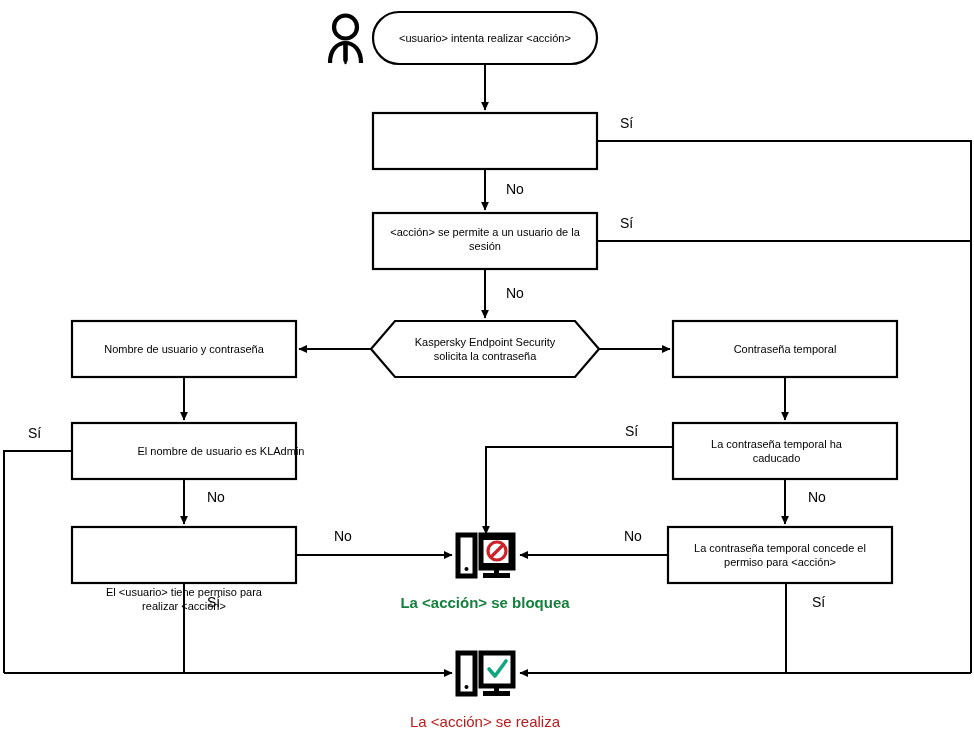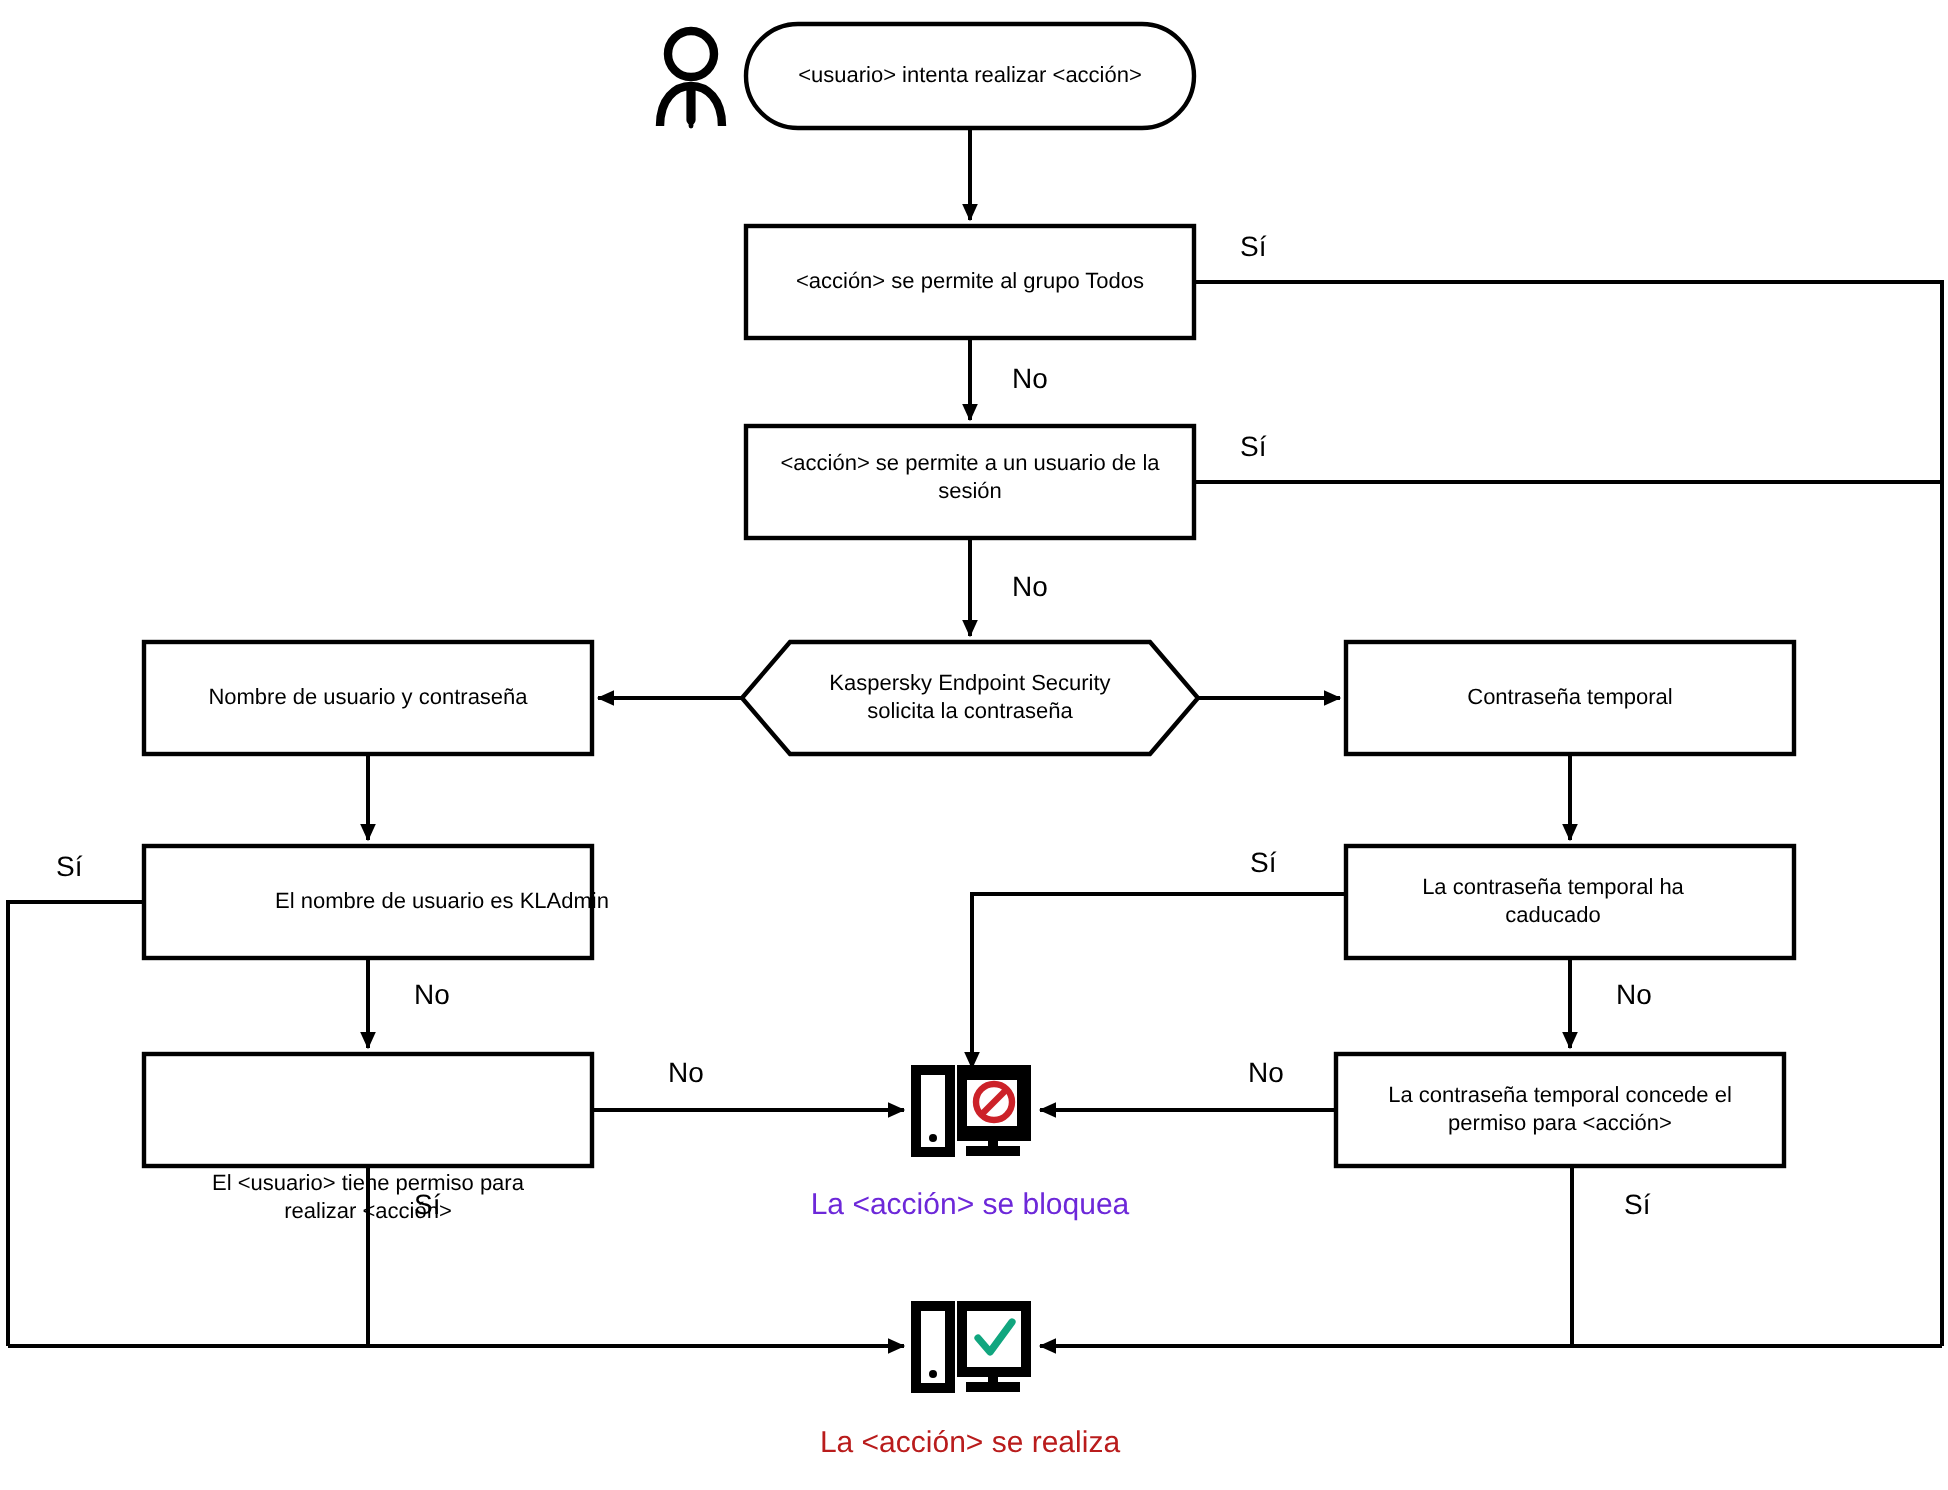--- a/index.html
+++ b/index.html
@@ -164,7 +164,6 @@
 
   <div class="node-label" style="left:373px; top:12px; width:224px; height:52px;">&lt;usuario&gt; intenta realizar &lt;acción&gt;</div>
 
-  <div class="node-label" style="left:373px; top:113px; width:224px; height:56px;">&lt;acción&gt; se permite al grupo Todos</div>
 
   <div class="node-label" style="left:373px; top:213px; width:224px; height:52px;">&lt;acción&gt; se permite a un usuario de la sesión</div>
 

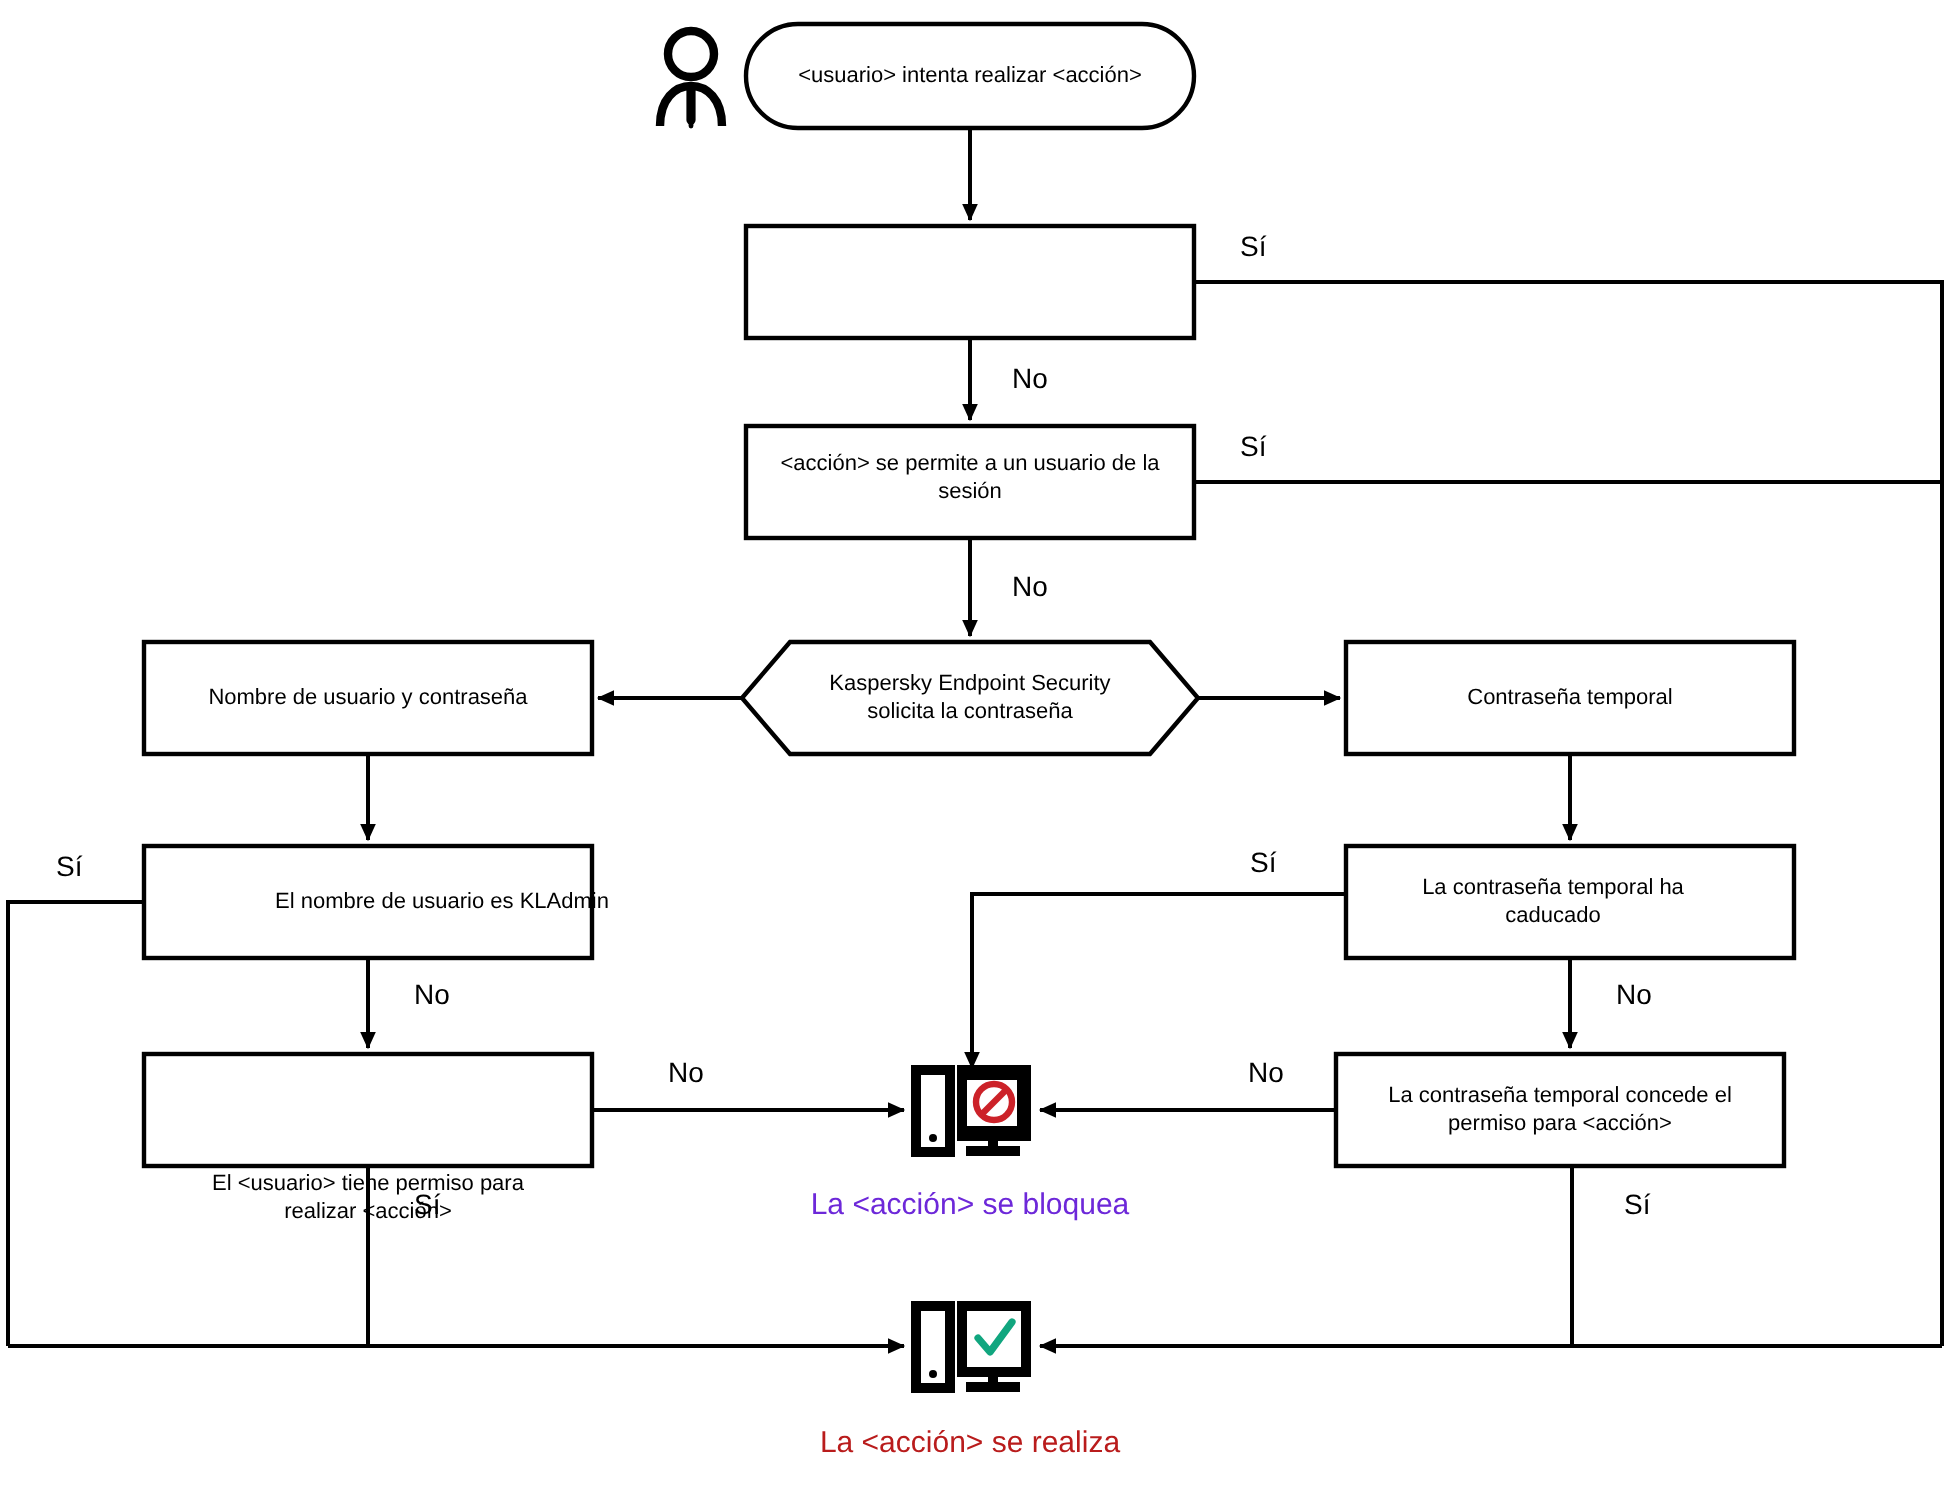--- a/index.html
+++ b/index.html
@@ -54,7 +54,7 @@
     white-space: nowrap;
     text-align: center;
   }
-  .caption.blocked { color: #6d28d9; }
+  .caption.blocked { color: #15803d; font-weight: bold; }
   .caption.allowed { color: #b91c1c; }
 </style>
 </head>

